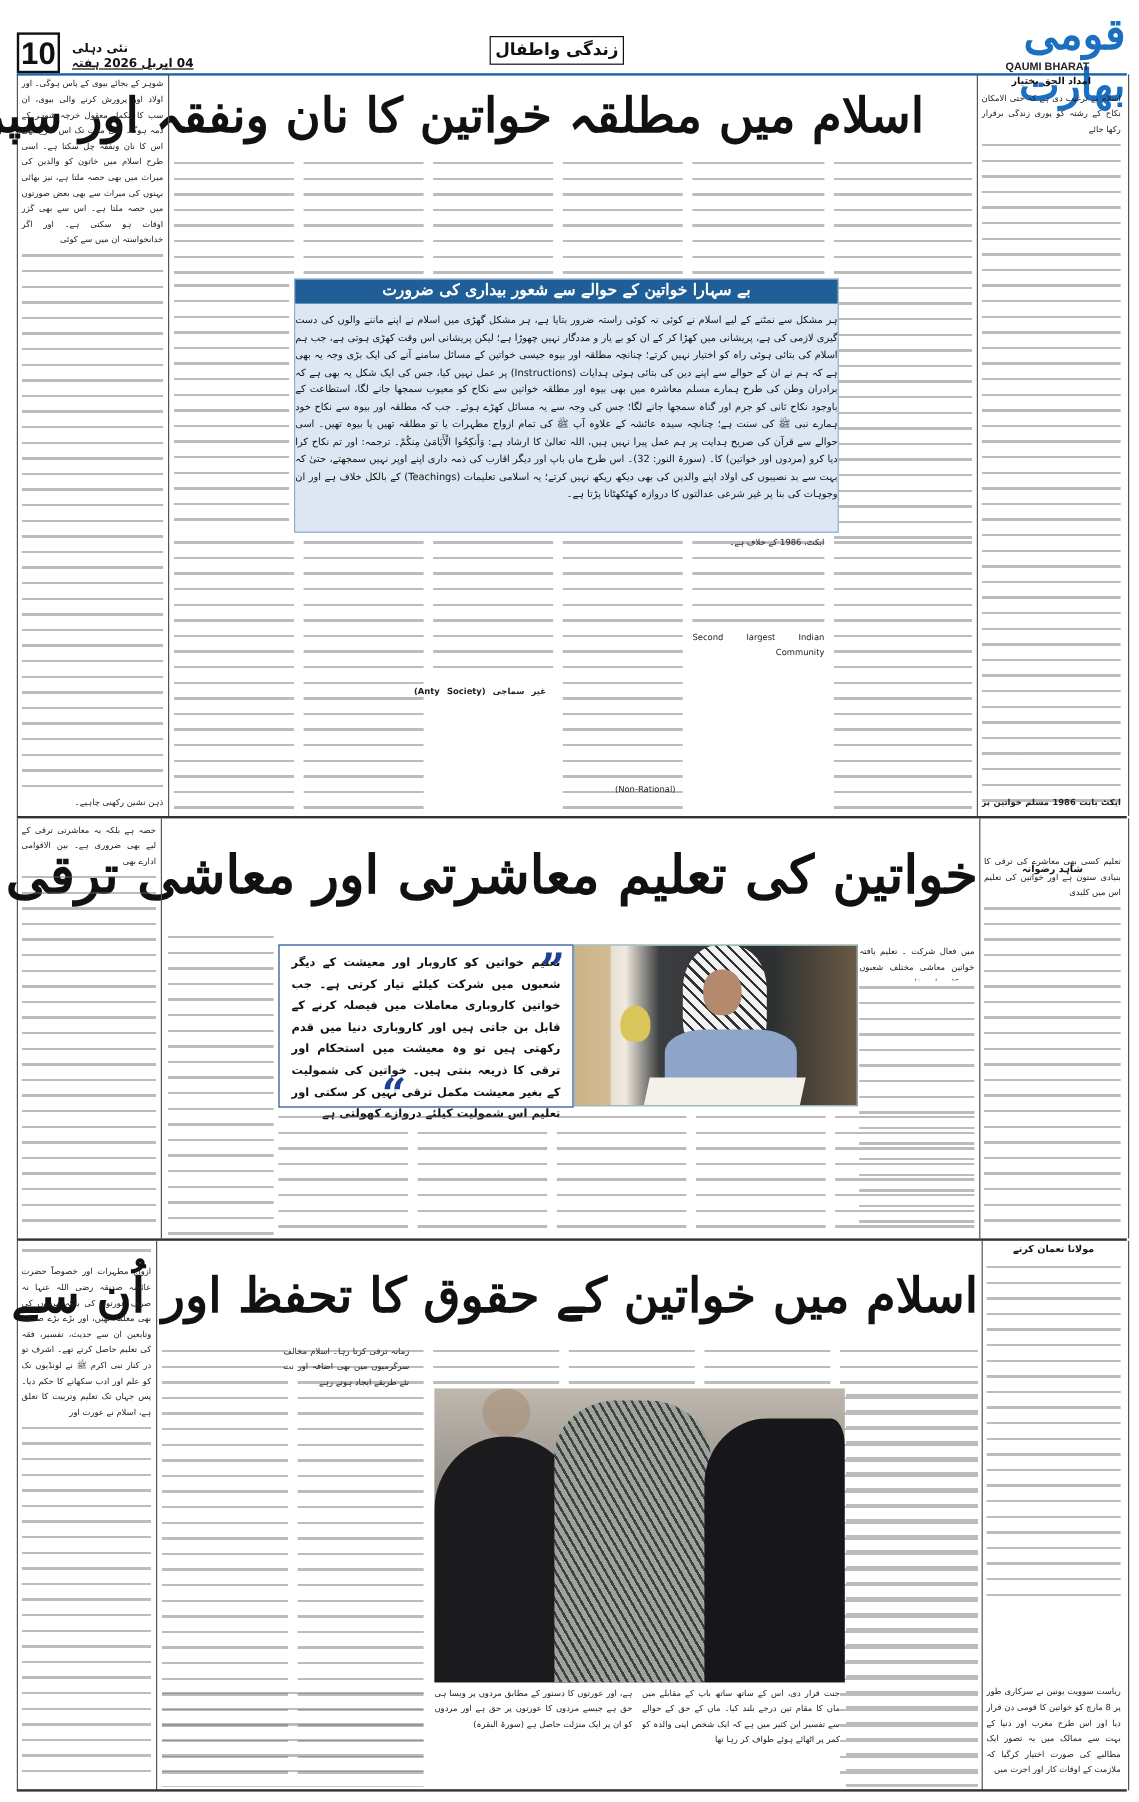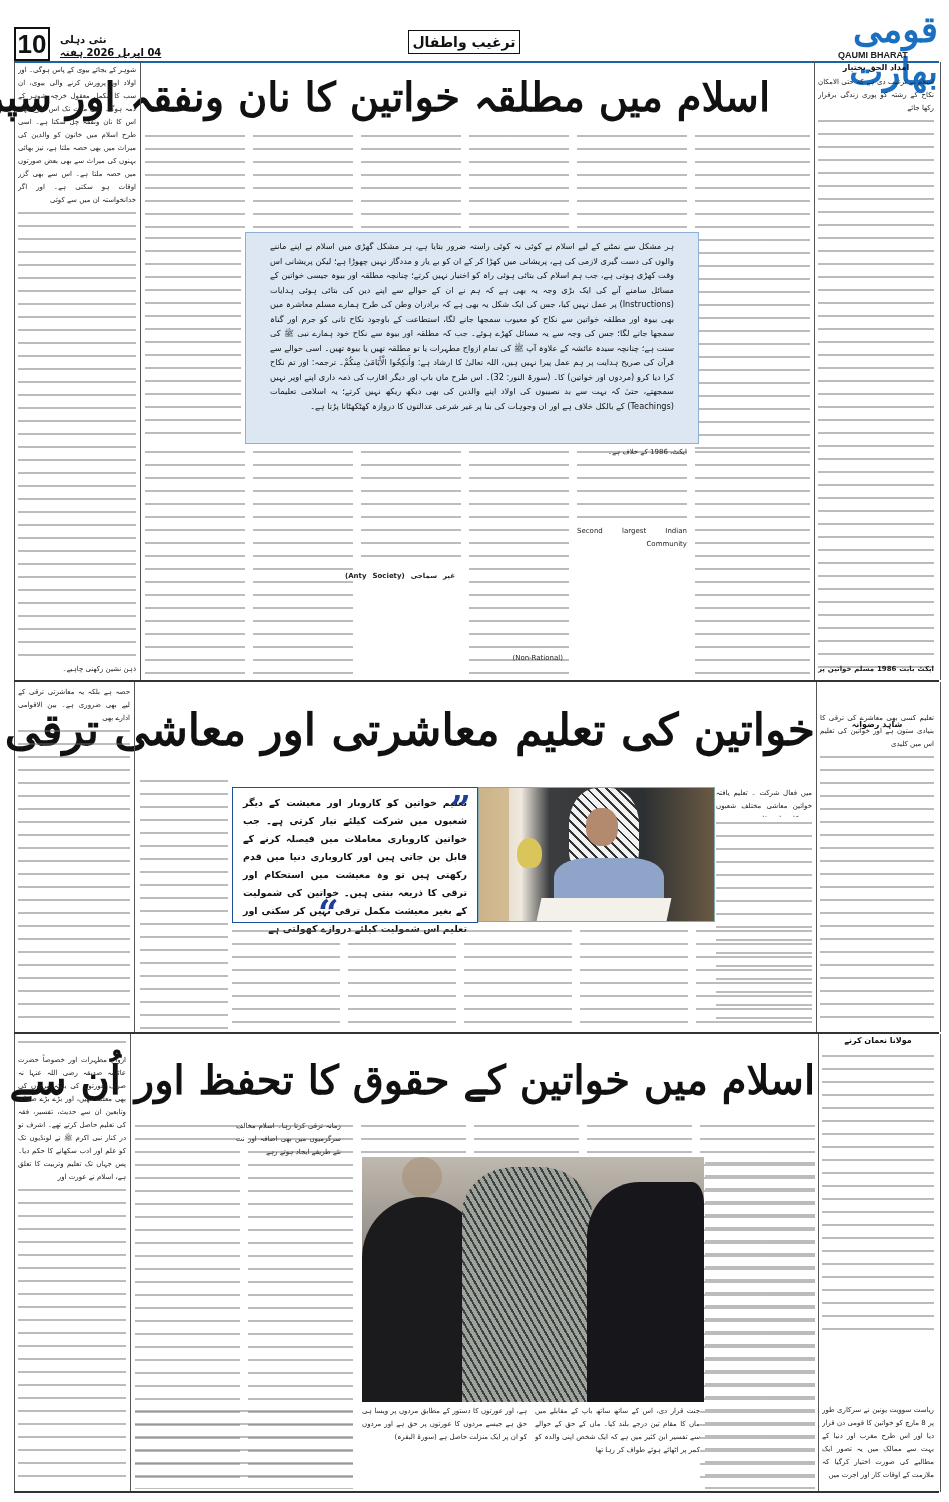--- a/index.html
+++ b/index.html
@@ -34,7 +34,7 @@
 <div class="abs" id="page-num">10</div>
 <div class="abs" id="city">نئی دہلی</div>
 <div class="abs" id="dateline">04 اپریل 2026 ہفتہ</div>
-<div class="abs" id="section-box">ترغیب واطفال</div>
+<div class="abs" id="section-box">زندگی واطفال</div>
 <div class="abs" id="logo">قومی بھارت</div>
 <div class="abs" id="logo-en">QAUMI BHARAT</div>
 <div class="abs hr-blue" style="left:14px;top:61px;width:925px;"></div>

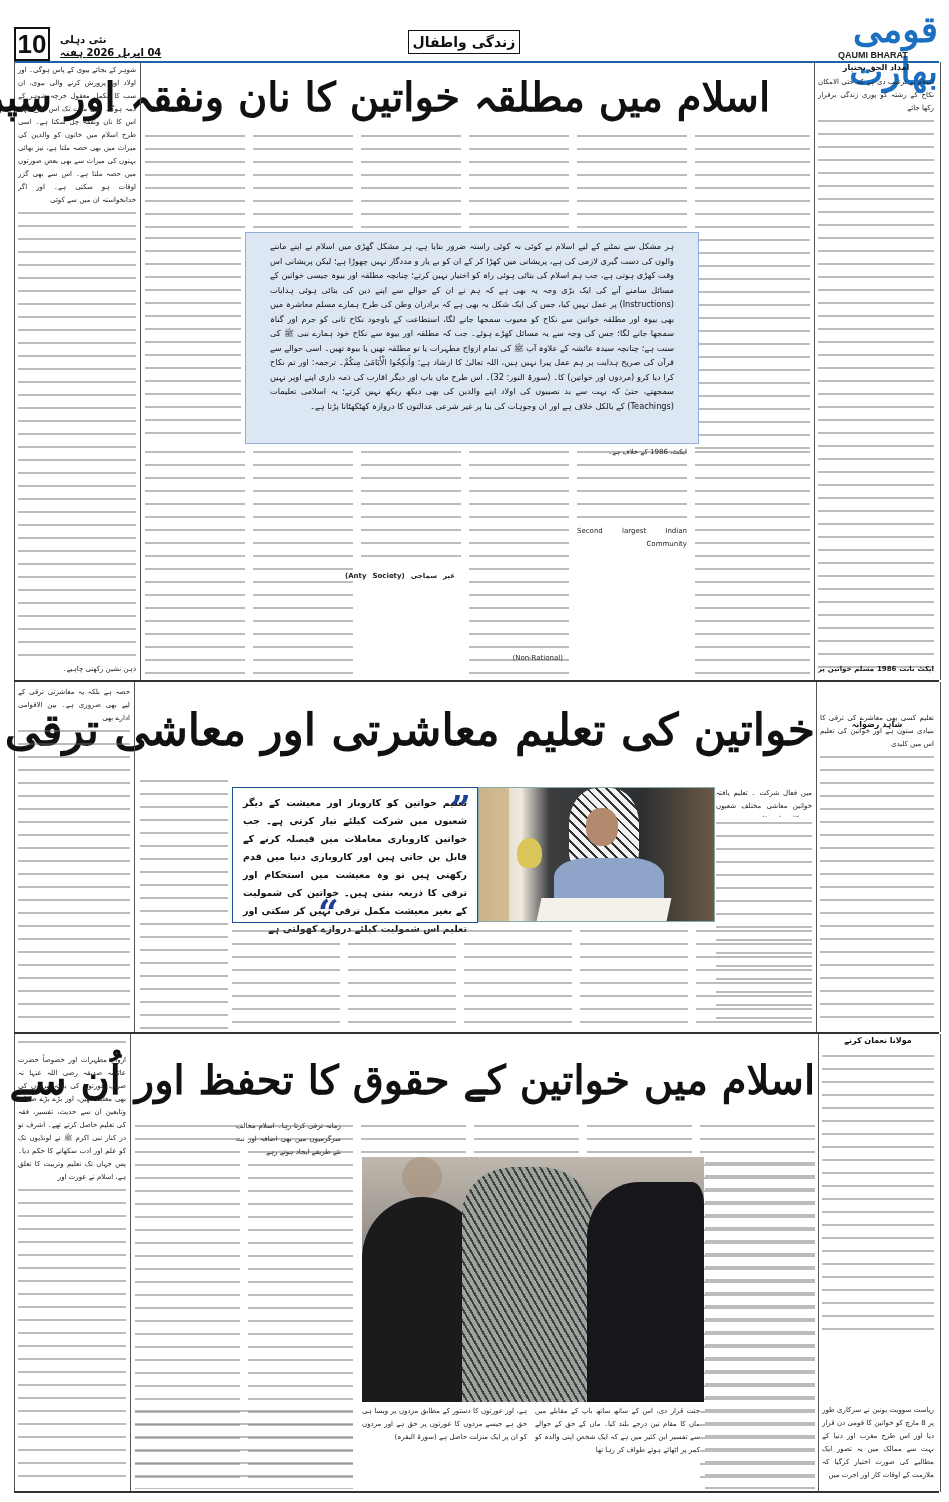--- a/index.html
+++ b/index.html
@@ -84,6 +84,7 @@
 </div>
 
 <div class="abs boxed" style="left:245px;top:232px;width:452px;height:210px;">
+  <div class="subbar">بے سہارا خواتین کے حوالے سے شعور بیداری کی ضرورت</div>
   <div class="boxed-text" style="font-size:8.2px;line-height:14.5px;height:172px;overflow:hidden;">ہر مشکل سے نمٹنے کے لیے اسلام نے کوئی نہ کوئی راستہ ضرور بتایا ہے، ہر مشکل گھڑی میں اسلام نے اپنے ماننے والوں کی دست گیری لازمی کی ہے، پریشانی میں کھڑا کر کے ان کو بے یار و مددگار نہیں چھوڑا ہے؛ لیکن پریشانی اس وقت کھڑی ہوتی ہے، جب ہم اسلام کی بتائی ہوئی راہ کو اختیار نہیں کرتے؛ چنانچہ مطلقہ اور بیوہ جیسی خواتین کے مسائل سامنے آنے کی ایک بڑی وجہ یہ بھی ہے کہ ہم نے ان کے حوالے سے اپنے دین کی بتائی ہوئی ہدایات (Instructions) پر عمل نہیں کیا، جس کی ایک شکل یہ بھی ہے کہ برادران وطن کی طرح ہمارے مسلم معاشرہ میں بھی بیوہ اور مطلقہ خواتین سے نکاح کو معیوب سمجھا جانے لگا، استطاعت کے باوجود نکاح ثانی کو جرم اور گناہ سمجھا جانے لگا؛ جس کی وجہ سے یہ مسائل کھڑے ہوئے۔ جب کہ مطلقہ اور بیوہ سے نکاح خود ہمارے نبی ﷺ کی سنت ہے؛ چنانچہ سیدہ عائشہ کے علاوہ آپ ﷺ کی تمام ازواج مطہرات یا تو مطلقہ تھیں یا بیوہ تھیں۔ اسی حوالے سے قرآن کی صریح ہدایت پر ہم عمل پیرا نہیں ہیں، اللہ تعالیٰ کا ارشاد ہے: وَأَنكِحُوا الْأَيَامَىٰ مِنكُمْ۔ ترجمہ: اور تم نکاح کرا دیا کرو (مردوں اور خواتین) کا۔ (سورۃ النور: 32)۔ اس طرح ماں باپ اور دیگر اقارب کی ذمہ داری اپنے اوپر نہیں سمجھتے، حتیٰ کہ بہت سے بد نصیبوں کی اولاد اپنے والدین کی بھی دیکھ ریکھ نہیں کرتے؛ یہ اسلامی تعلیمات (Teachings) کے بالکل خلاف ہے اور ان وجوہات کی بنا پر غیر شرعی عدالتوں کا دروازہ کھٹکھٹانا پڑتا ہے۔</div>
 </div>
 <div class="abs" style="left:145px;top:232px;width:96px;height:210px;">

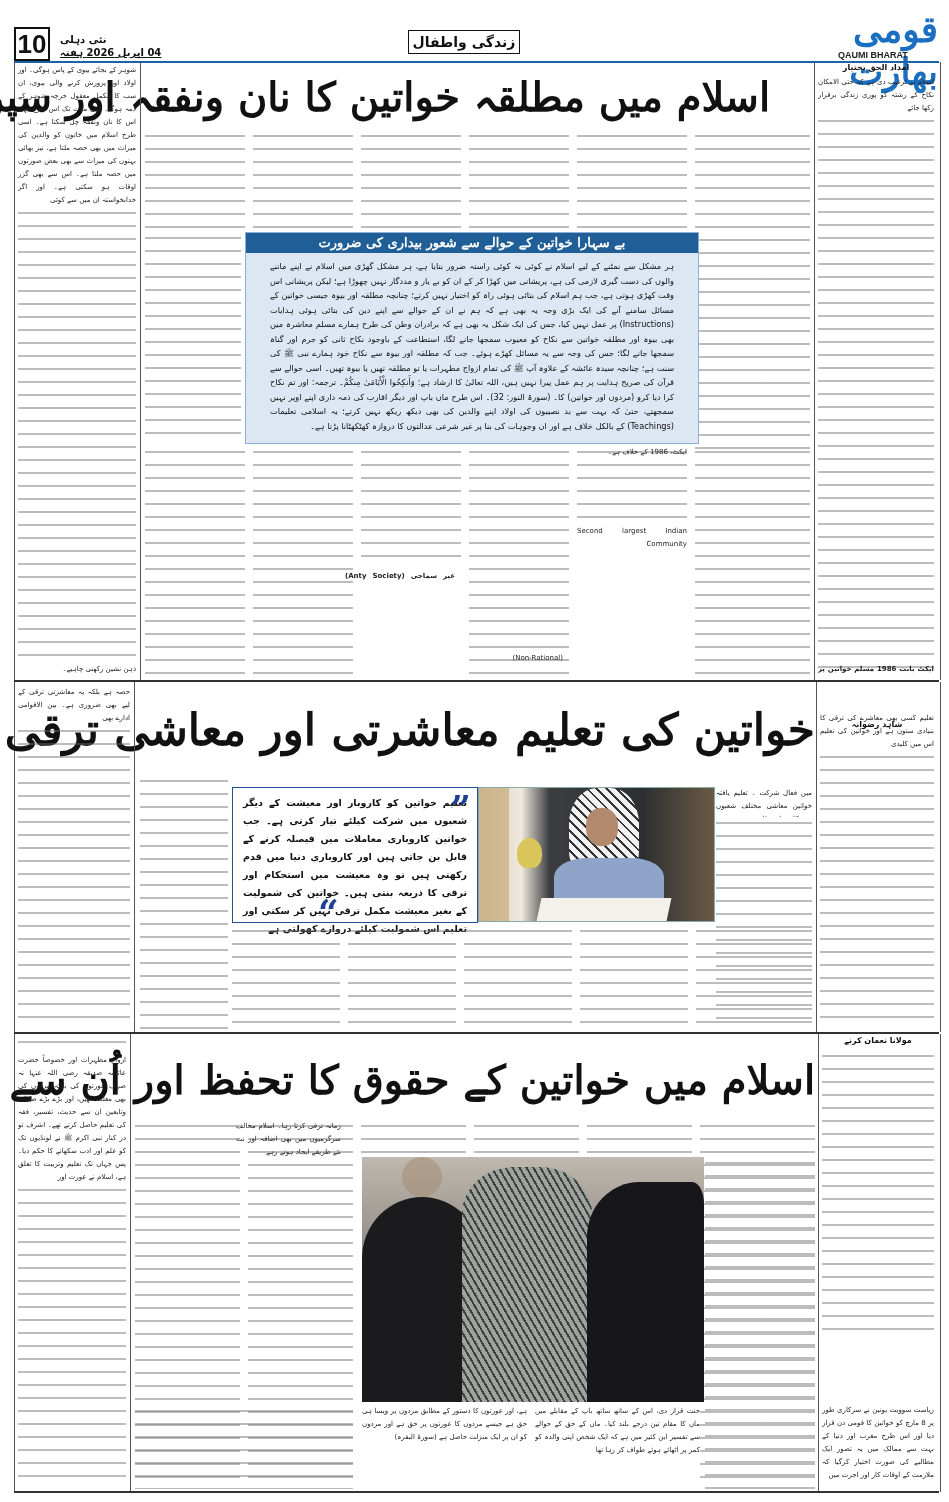--- a/index.html
+++ b/index.html
@@ -21,7 +21,7 @@
   .col p{margin:0;}
   .subbar{background:#1f5e96;color:#fff;font:bold 13px "DejaVu Serif",serif;text-align:center;direction:rtl;line-height:20px;}
   .boxed{background:#dce7f3;border:1px solid #8fb0d4;}
-  .boxed-text{font:9px/16px "DejaVu Sans",sans-serif;direction:rtl;text-align:justify;color:#111;padding:6px 24px;}
+  .boxed-text{font:9px/16px "DejaVu Sans",sans-serif;direction:rtl;text-align:justify;color:#111;padding:6px 0;}
   .photo{overflow:hidden;}
   .quote-box{border:1.5px solid #1f4f96;background:#fff;}
   .quote-text{font:bold 11px/22px "DejaVu Sans",sans-serif;direction:rtl;text-align:justify;padding:4px 10px;color:#111;}

